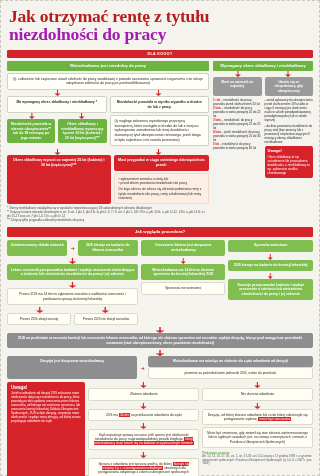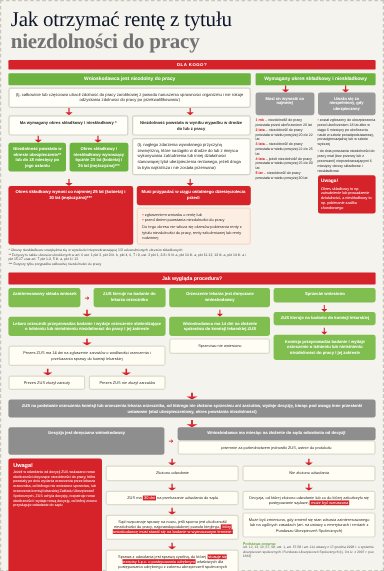--- a/index.html
+++ b/index.html
@@ -21,8 +21,8 @@
   .title-block{padding:2px 2px 3px 2px;}
   .title-1{
     font-family:"Liberation Serif", serif;
-    font-weight:normal;font-size:17.5px;line-height:18px;
-    color:#0f172a;letter-spacing:-0.2px;
+    font-weight:bold;font-size:17.5px;line-height:18px;
+    color:#b91c1c;letter-spacing:-0.2px;
   }
   .title-2{
     font-family:"Liberation Serif", serif;

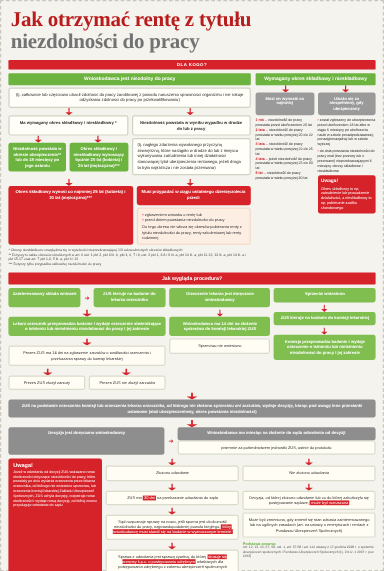--- a/index.html
+++ b/index.html
@@ -27,7 +27,7 @@
   .title-2{
     font-family:"Liberation Serif", serif;
     font-weight:bold;font-size:17.5px;line-height:19px;
-    color:#737373;letter-spacing:-0.2px;
+    color:#a21caf;letter-spacing:-0.2px;
   }
   
   .bar-red{

